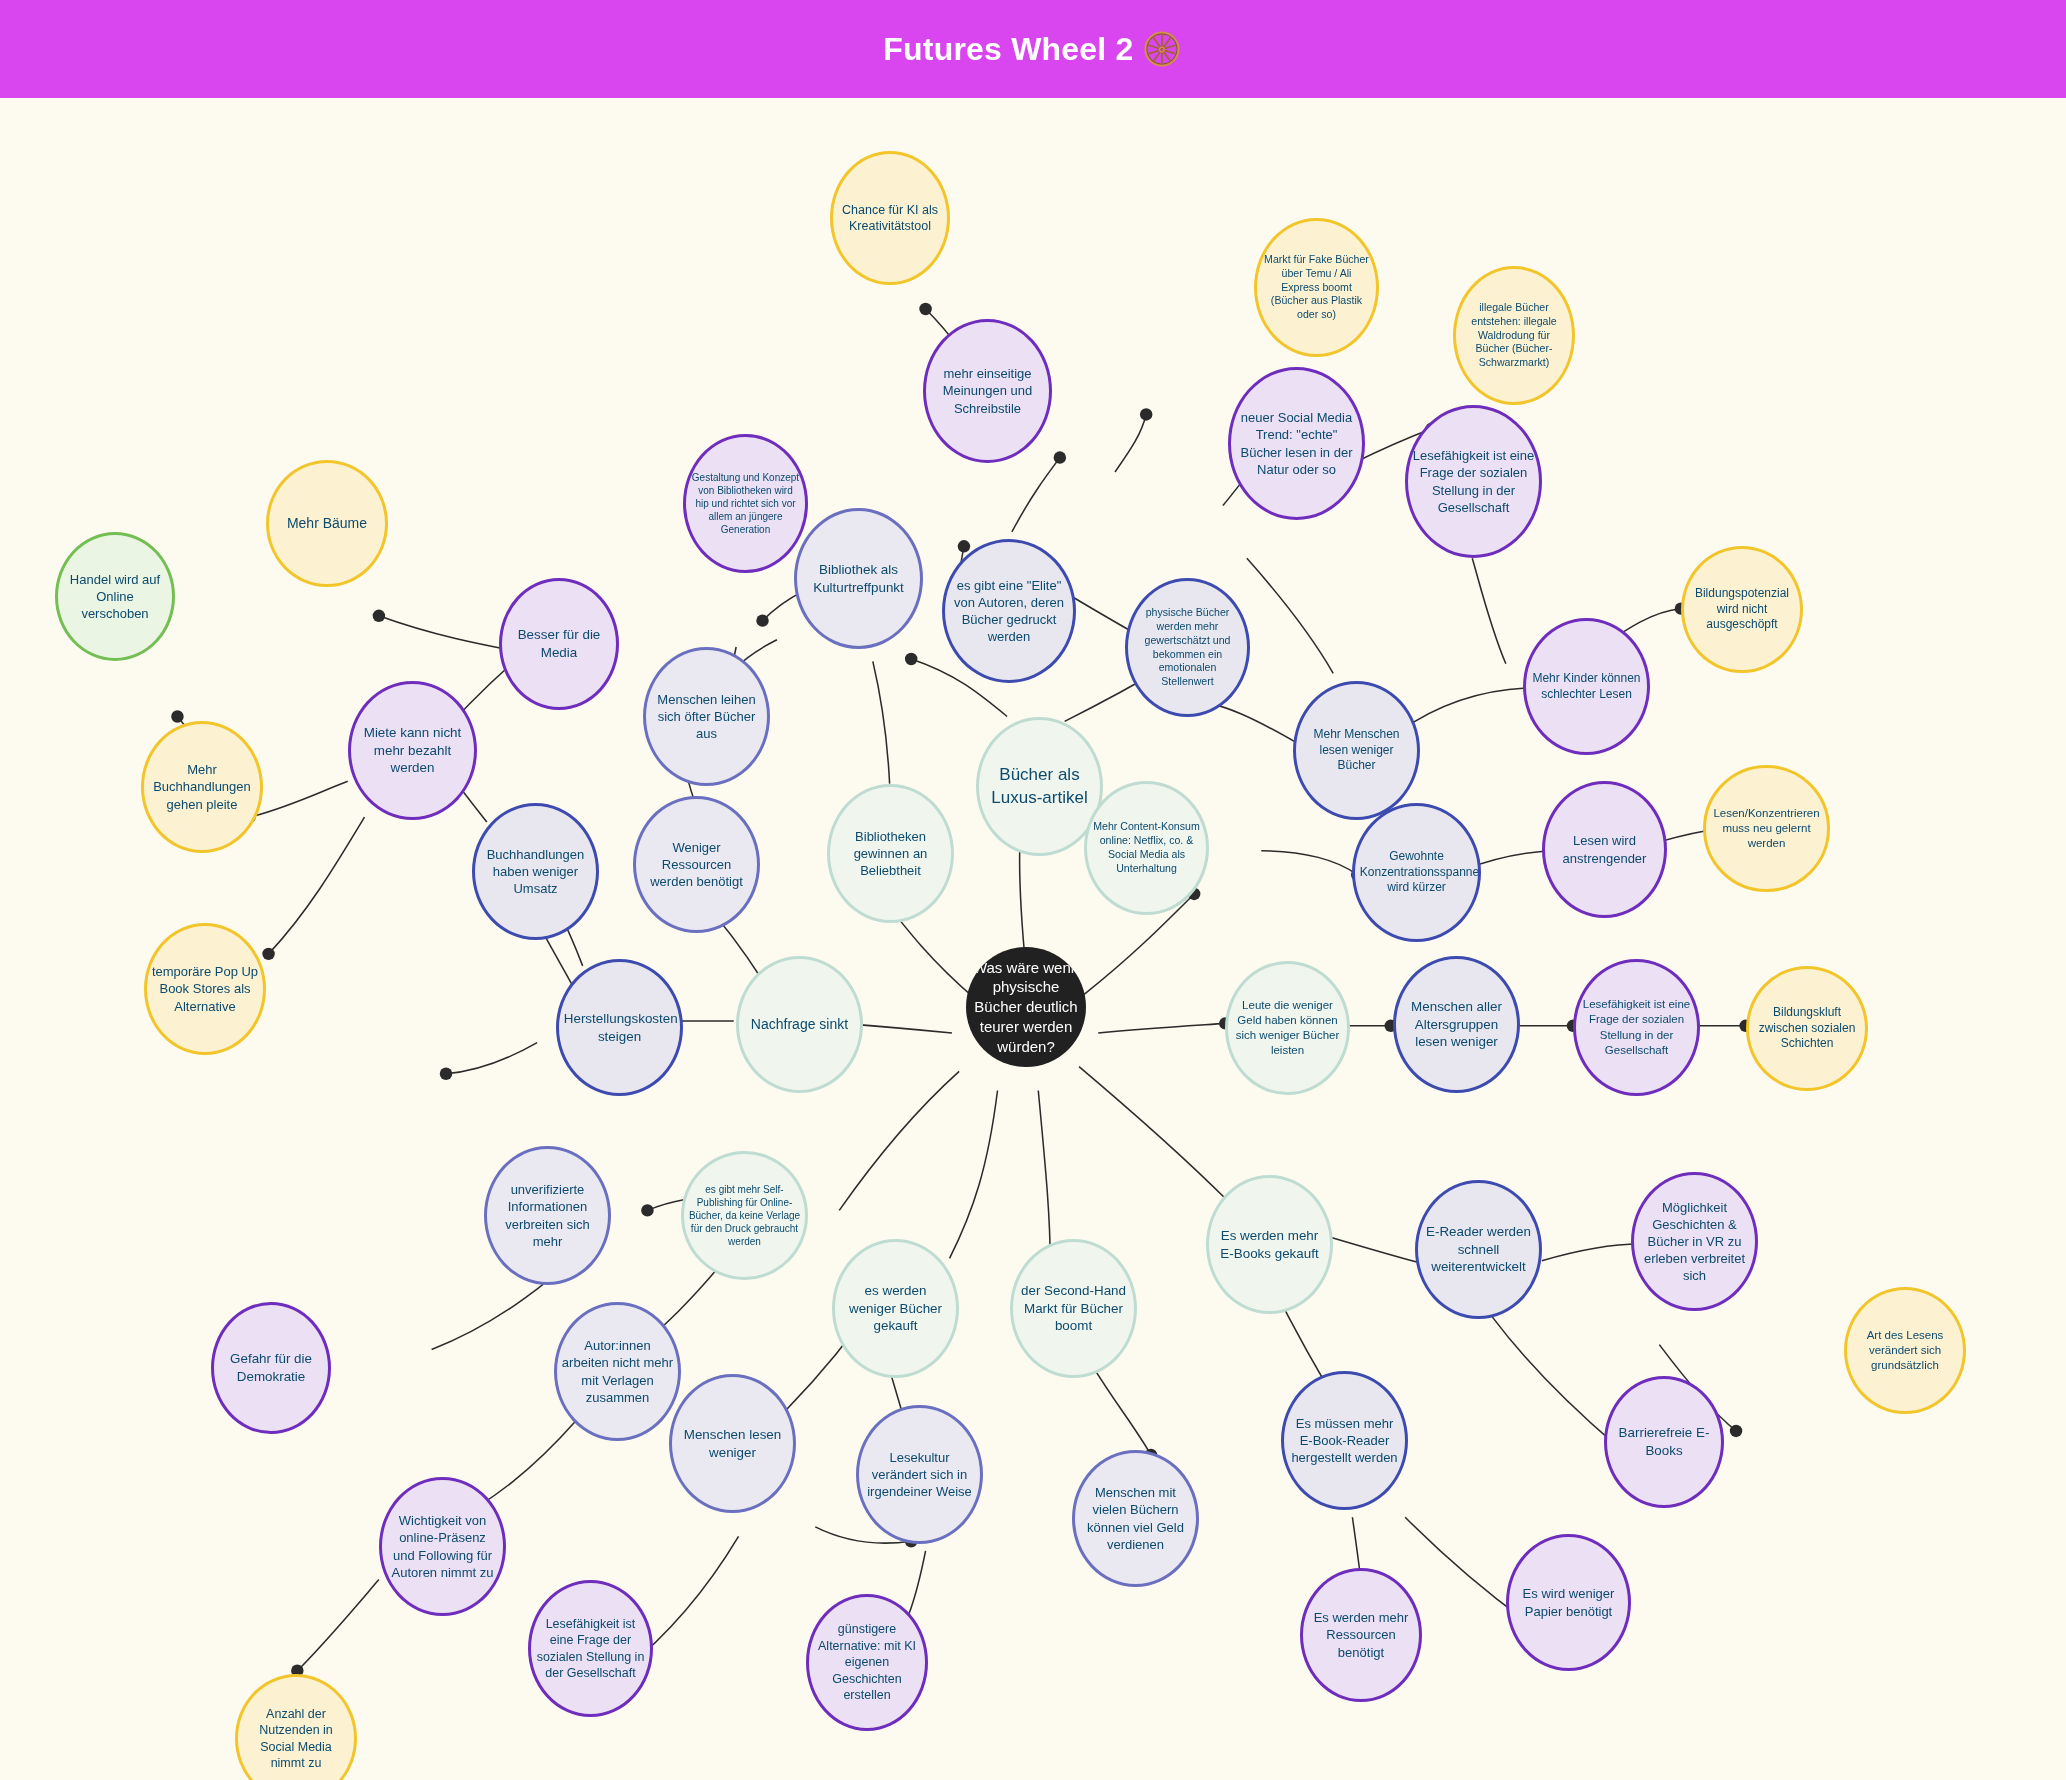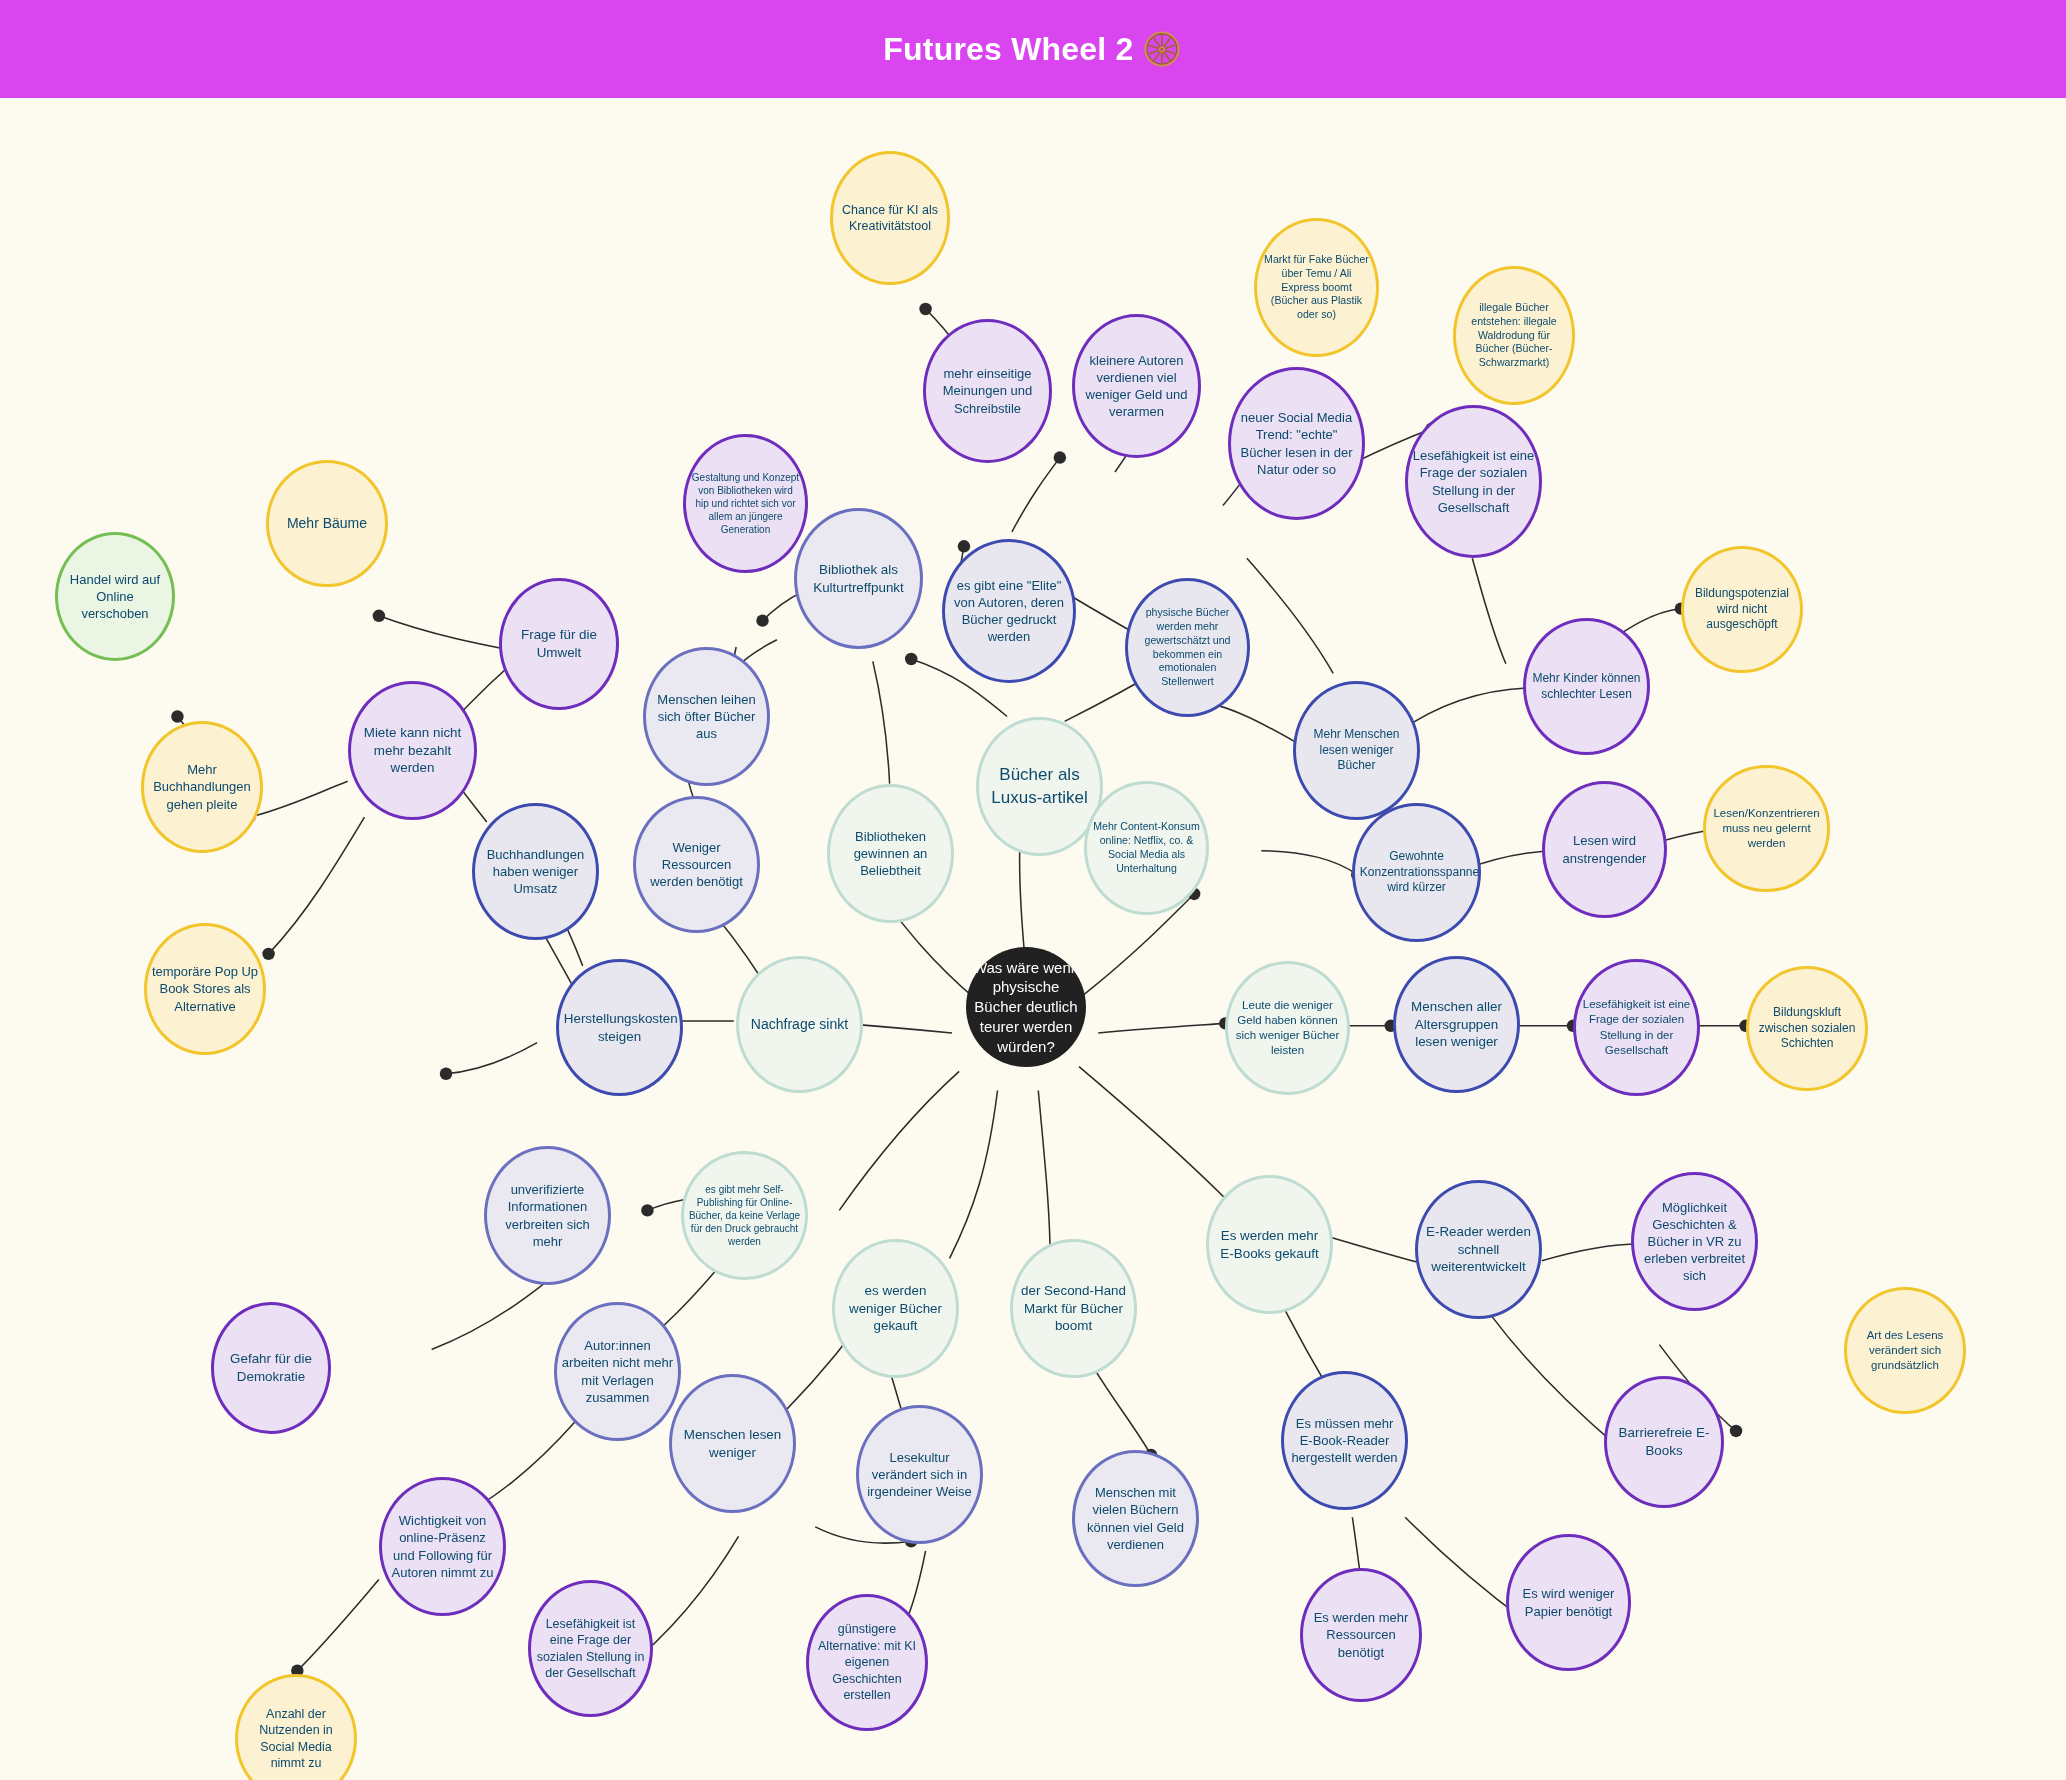--- a/index.html
+++ b/index.html
@@ -217,9 +217,6 @@
   <div class="node c-purple" style="left:923px;top:221px;width:129px;height:144px;border-width:3.4px;font-size:13px;">
       <span>mehr einseitige Meinungen und Schreibstile</span>
     </div>
-  <div class="node c-purple" style="left:1072px;top:216px;width:129px;height:144px;border-width:3.4px;font-size:13px;">
-      <span>kleinere Autoren verdienen viel weniger Geld und verarmen</span>
-    </div>
   <div class="node c-purple" style="left:1228px;top:269px;width:137px;height:153px;border-width:3.4px;font-size:13px;">
       <span>neuer Social Media Trend: "echte" Bücher lesen in der Natur oder so</span>
     </div>

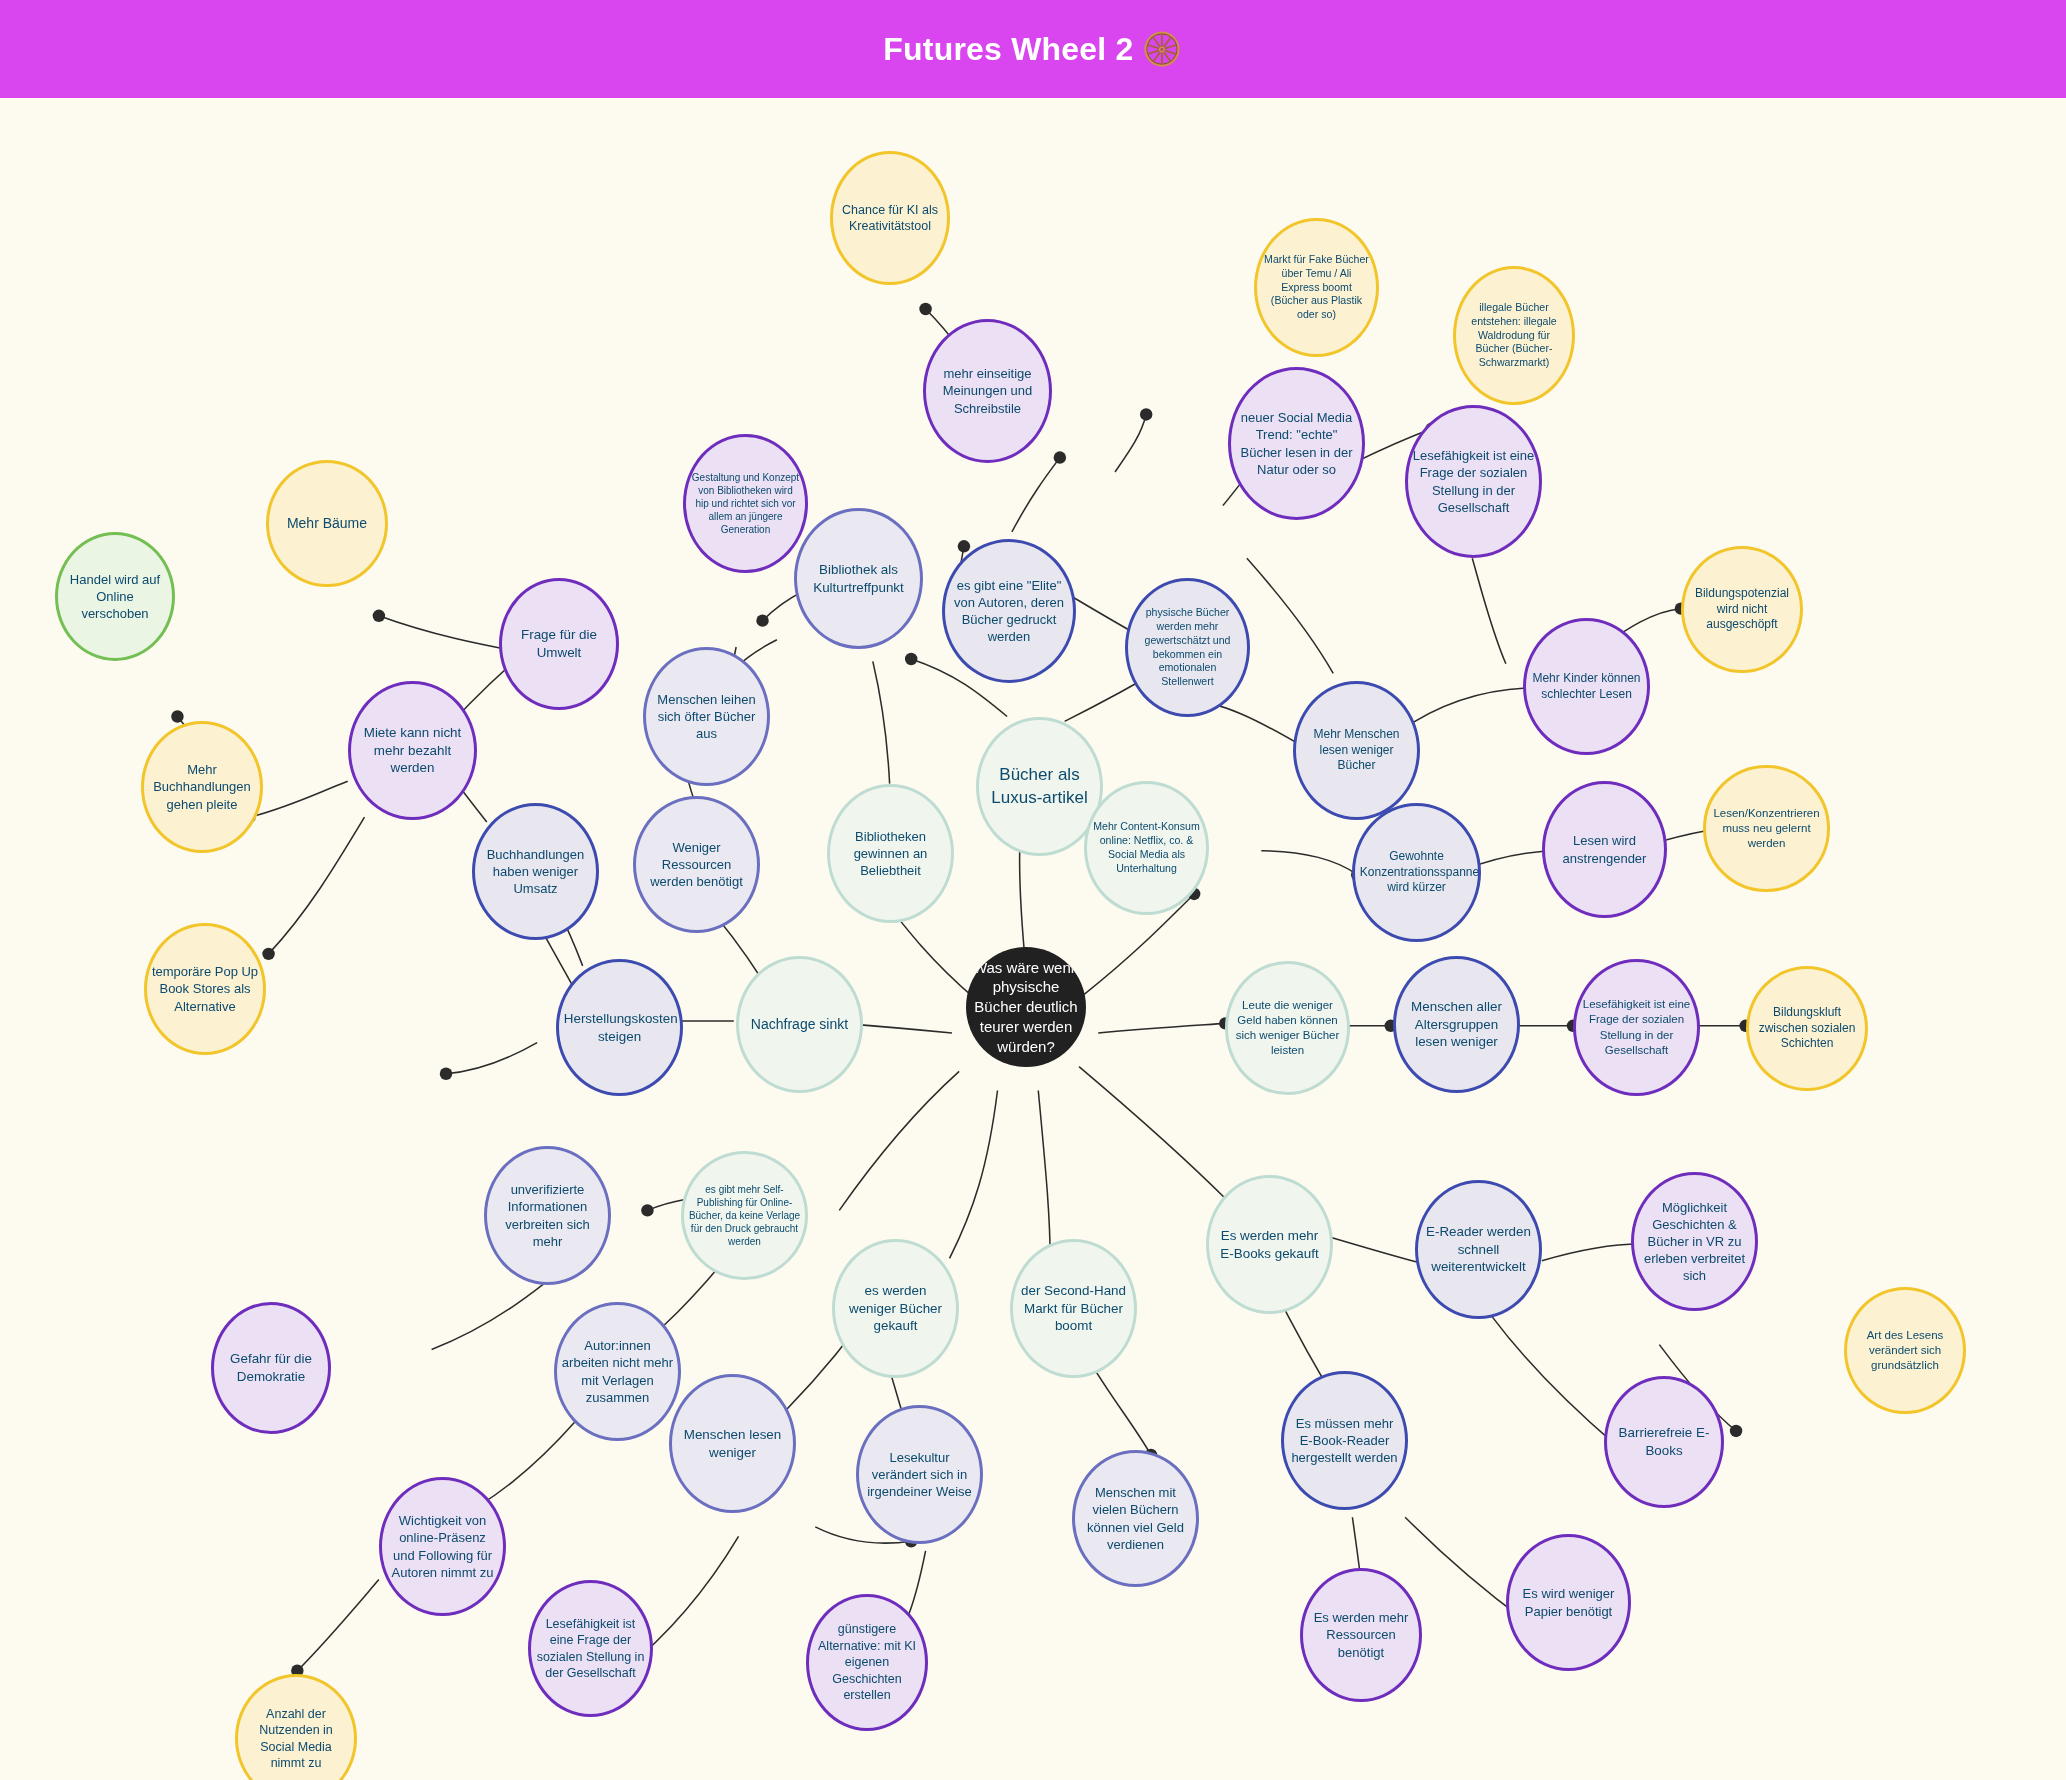--- a/index.html
+++ b/index.html
@@ -237,7 +237,7 @@
       <span>temporäre Pop Up Book Stores als Alternative</span>
     </div>
   <div class="node c-purple" style="left:499px;top:480px;width:120px;height:132px;border-width:3.4px;font-size:13.4px;">
-      <span>Frage für die Umwelt</span>
+      <span>Besser für die Media</span>
     </div>
   <div class="node c-purple" style="left:348px;top:583px;width:129px;height:139px;border-width:3.4px;font-size:13.4px;">
       <span>Miete kann nicht mehr bezahlt werden</span>

